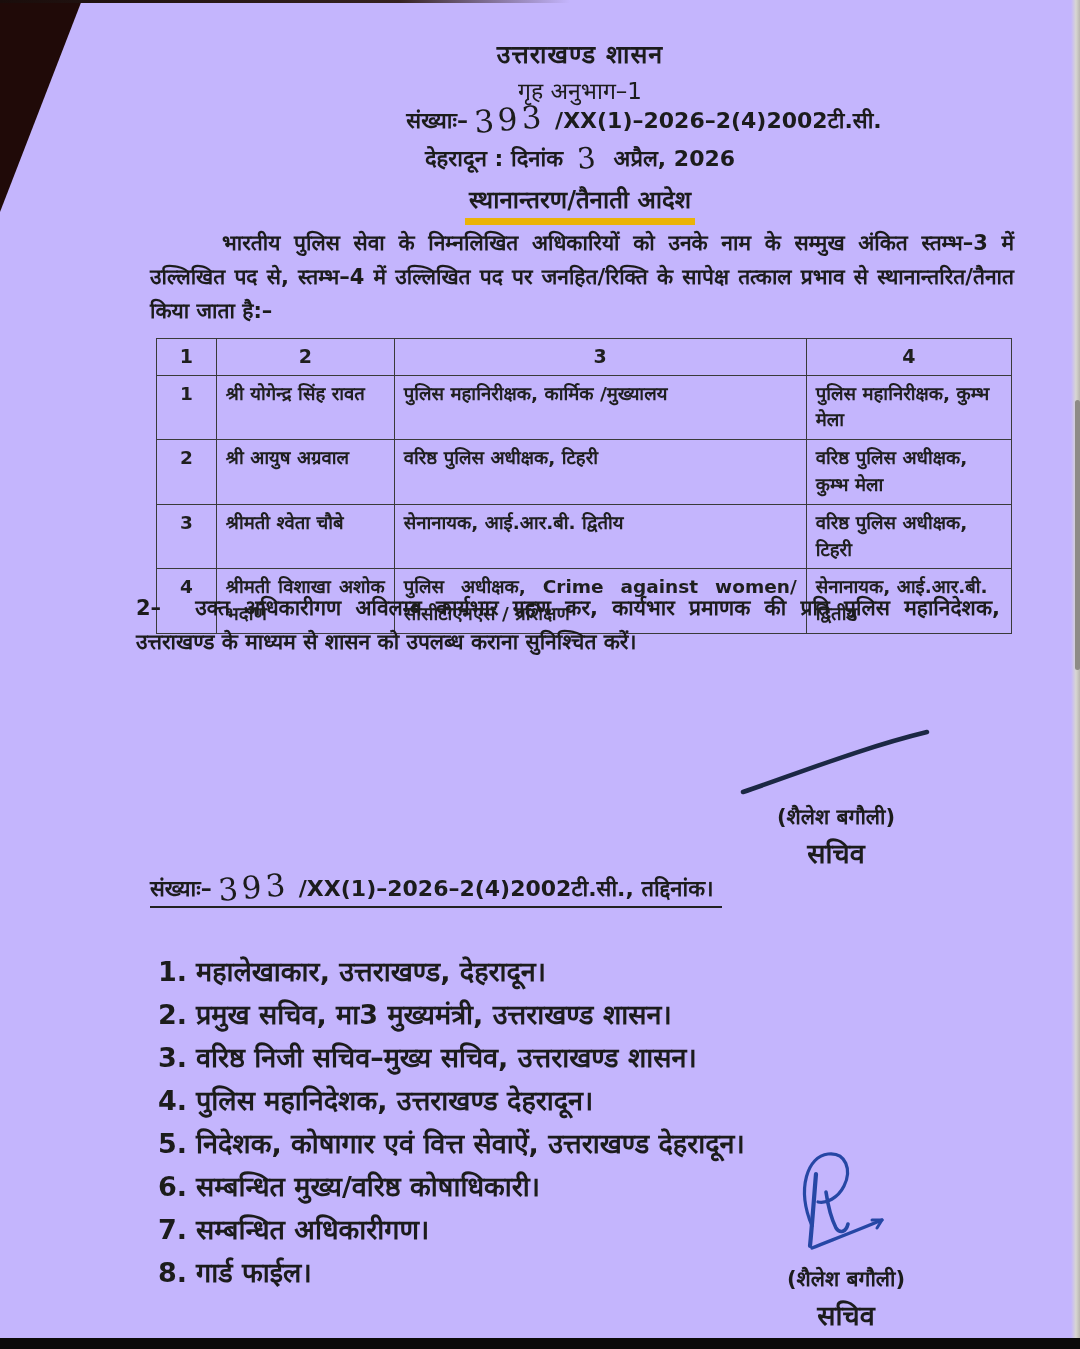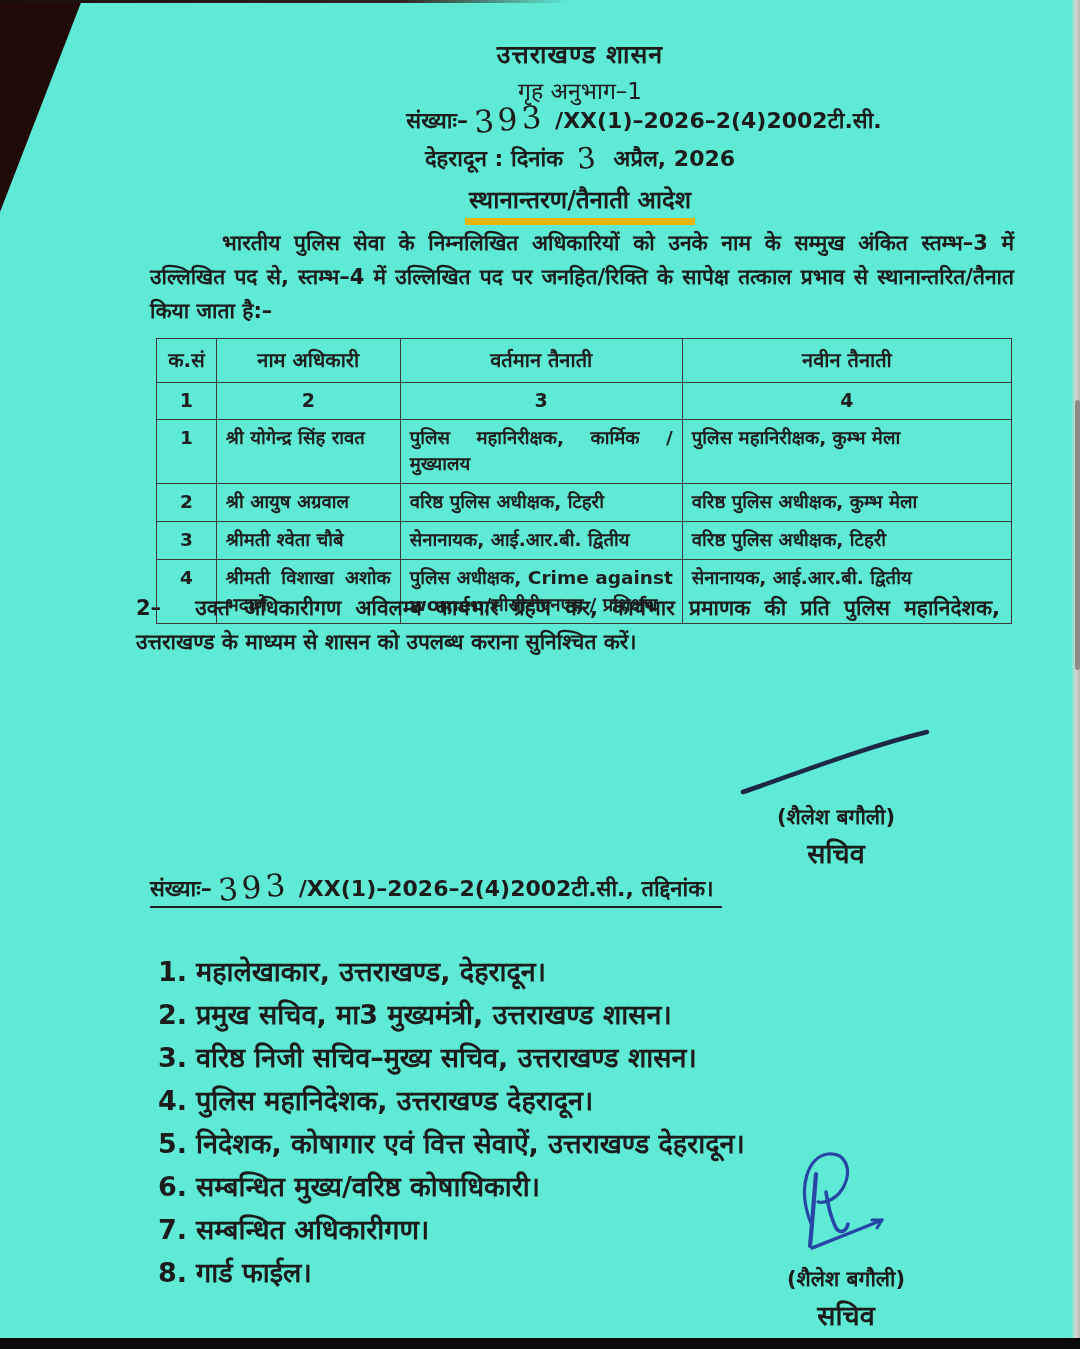--- a/index.html
+++ b/index.html
@@ -10,7 +10,7 @@
     position: relative;
     width: 1080px;
     height: 1349px;
-    background: #5eead4;
+    background: #c4b5fd;
     overflow: hidden;
     color: #1c1c1c;
   }

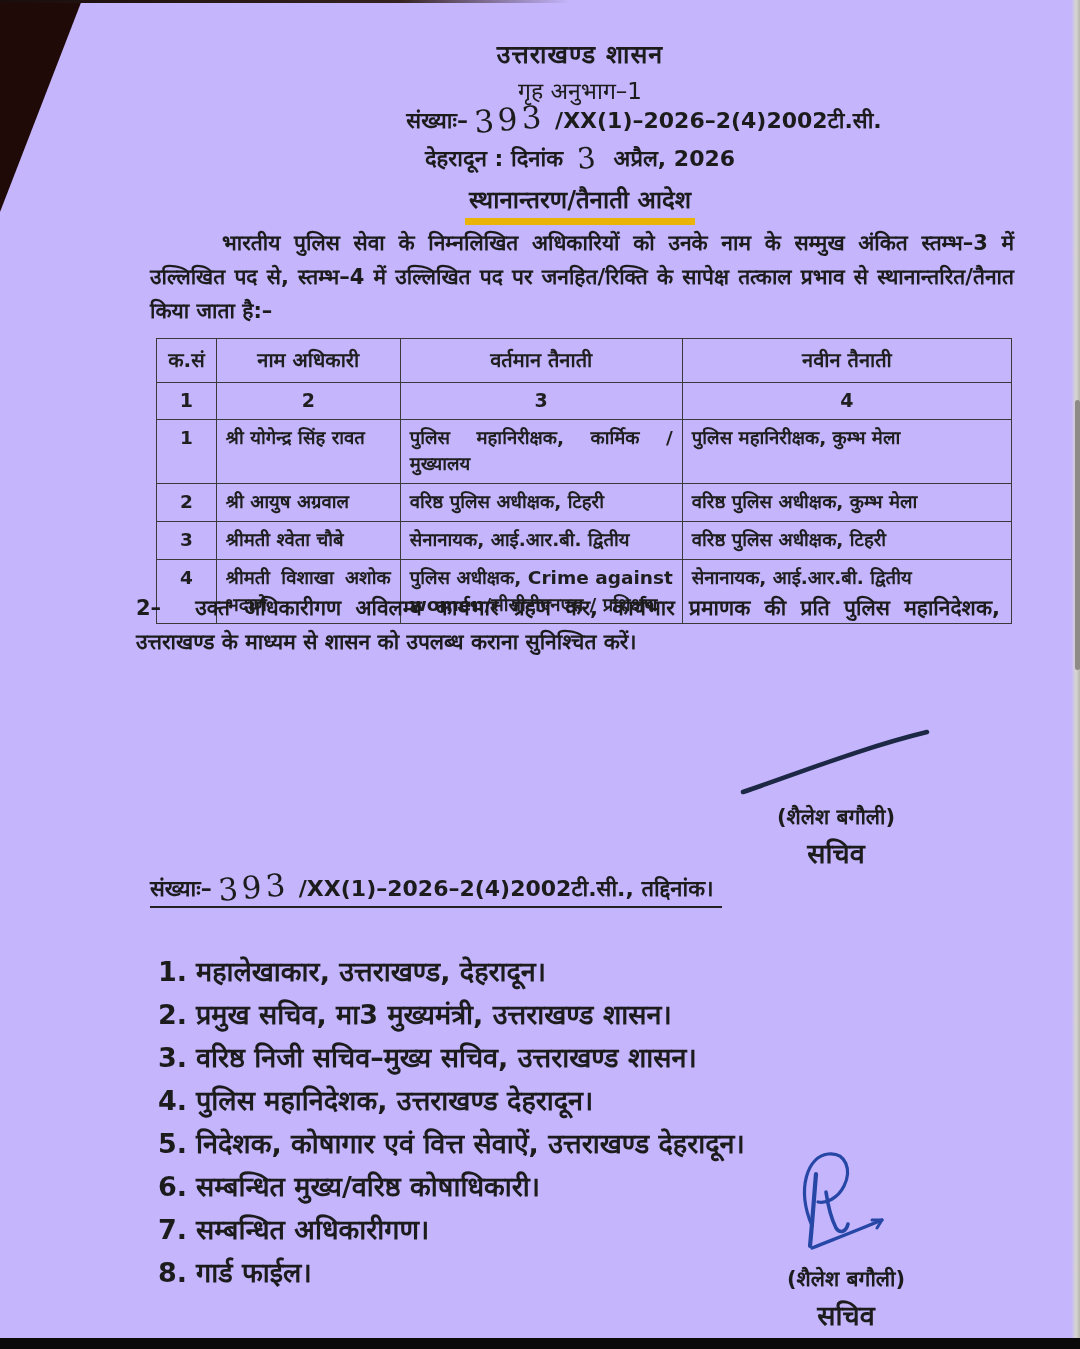--- a/index.html
+++ b/index.html
@@ -176,12 +176,6 @@
 
   <table class="order-table">
     <thead>
-      <tr>
-        <th class="c-sno">क.सं</th>
-        <th class="c-name">नाम अधिकारी</th>
-        <th class="c-cur">वर्तमान तैनाती</th>
-        <th class="c-new">नवीन तैनाती</th>
-      </tr>
       <tr class="num-row">
         <td>1</td>
         <td>2</td>

